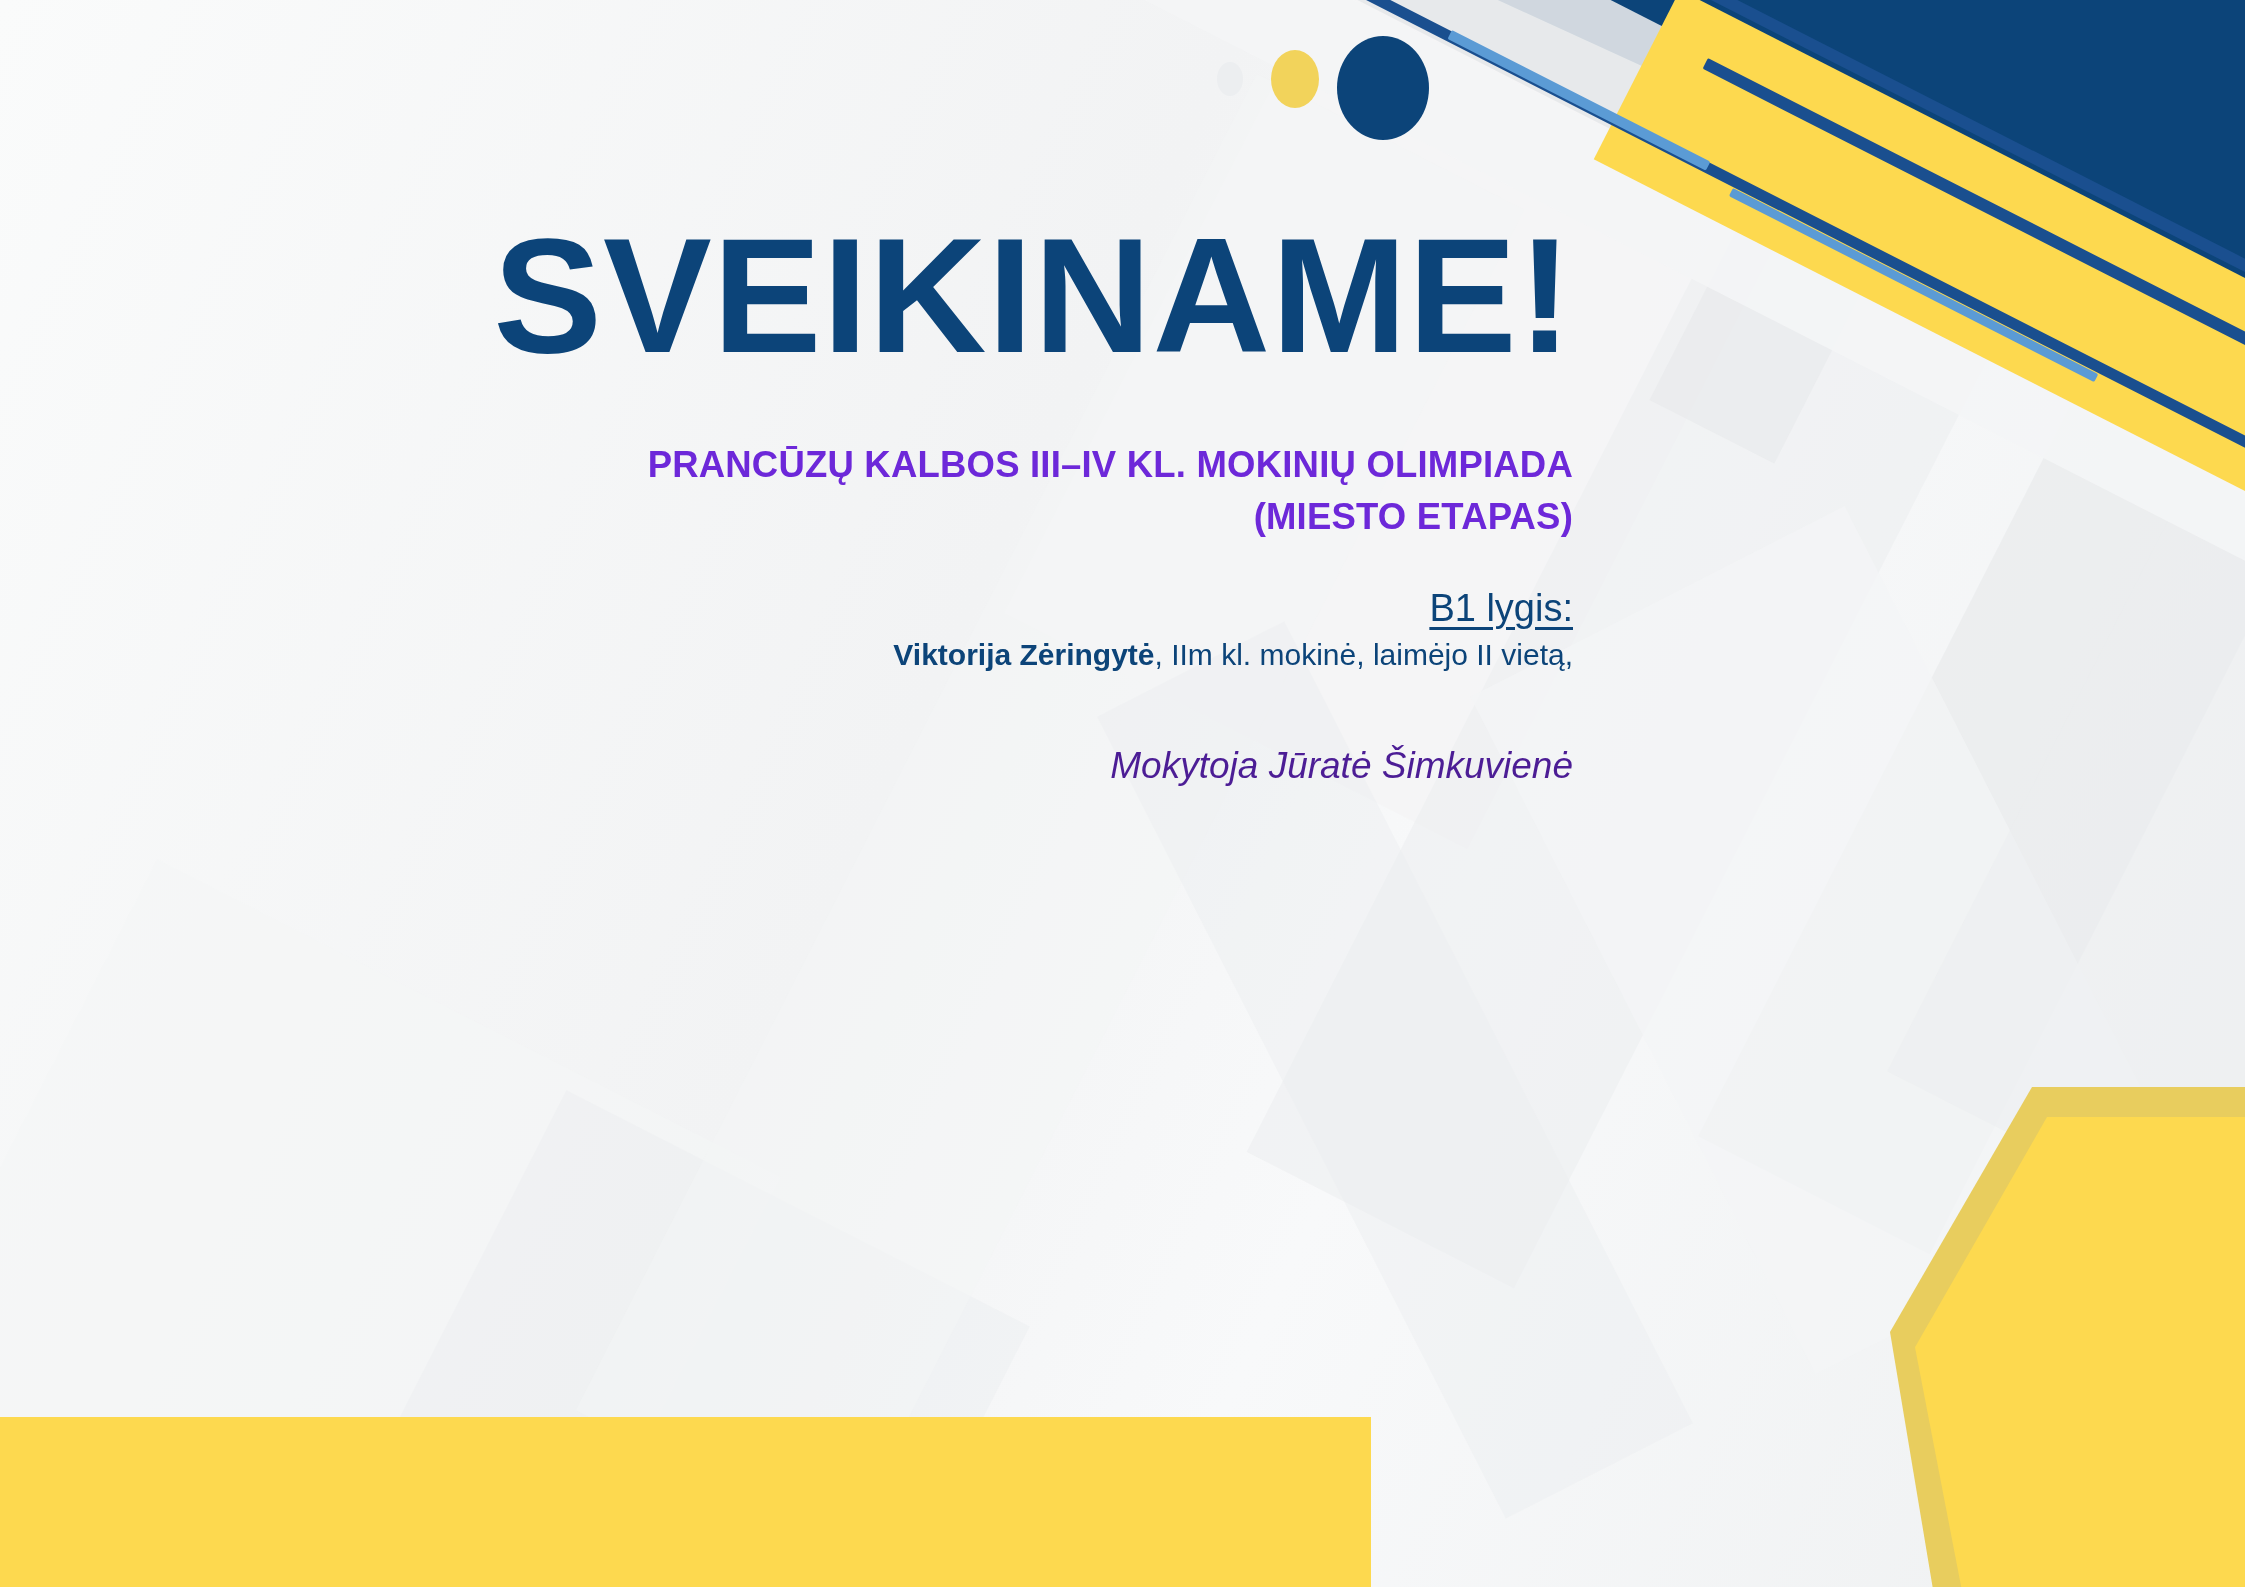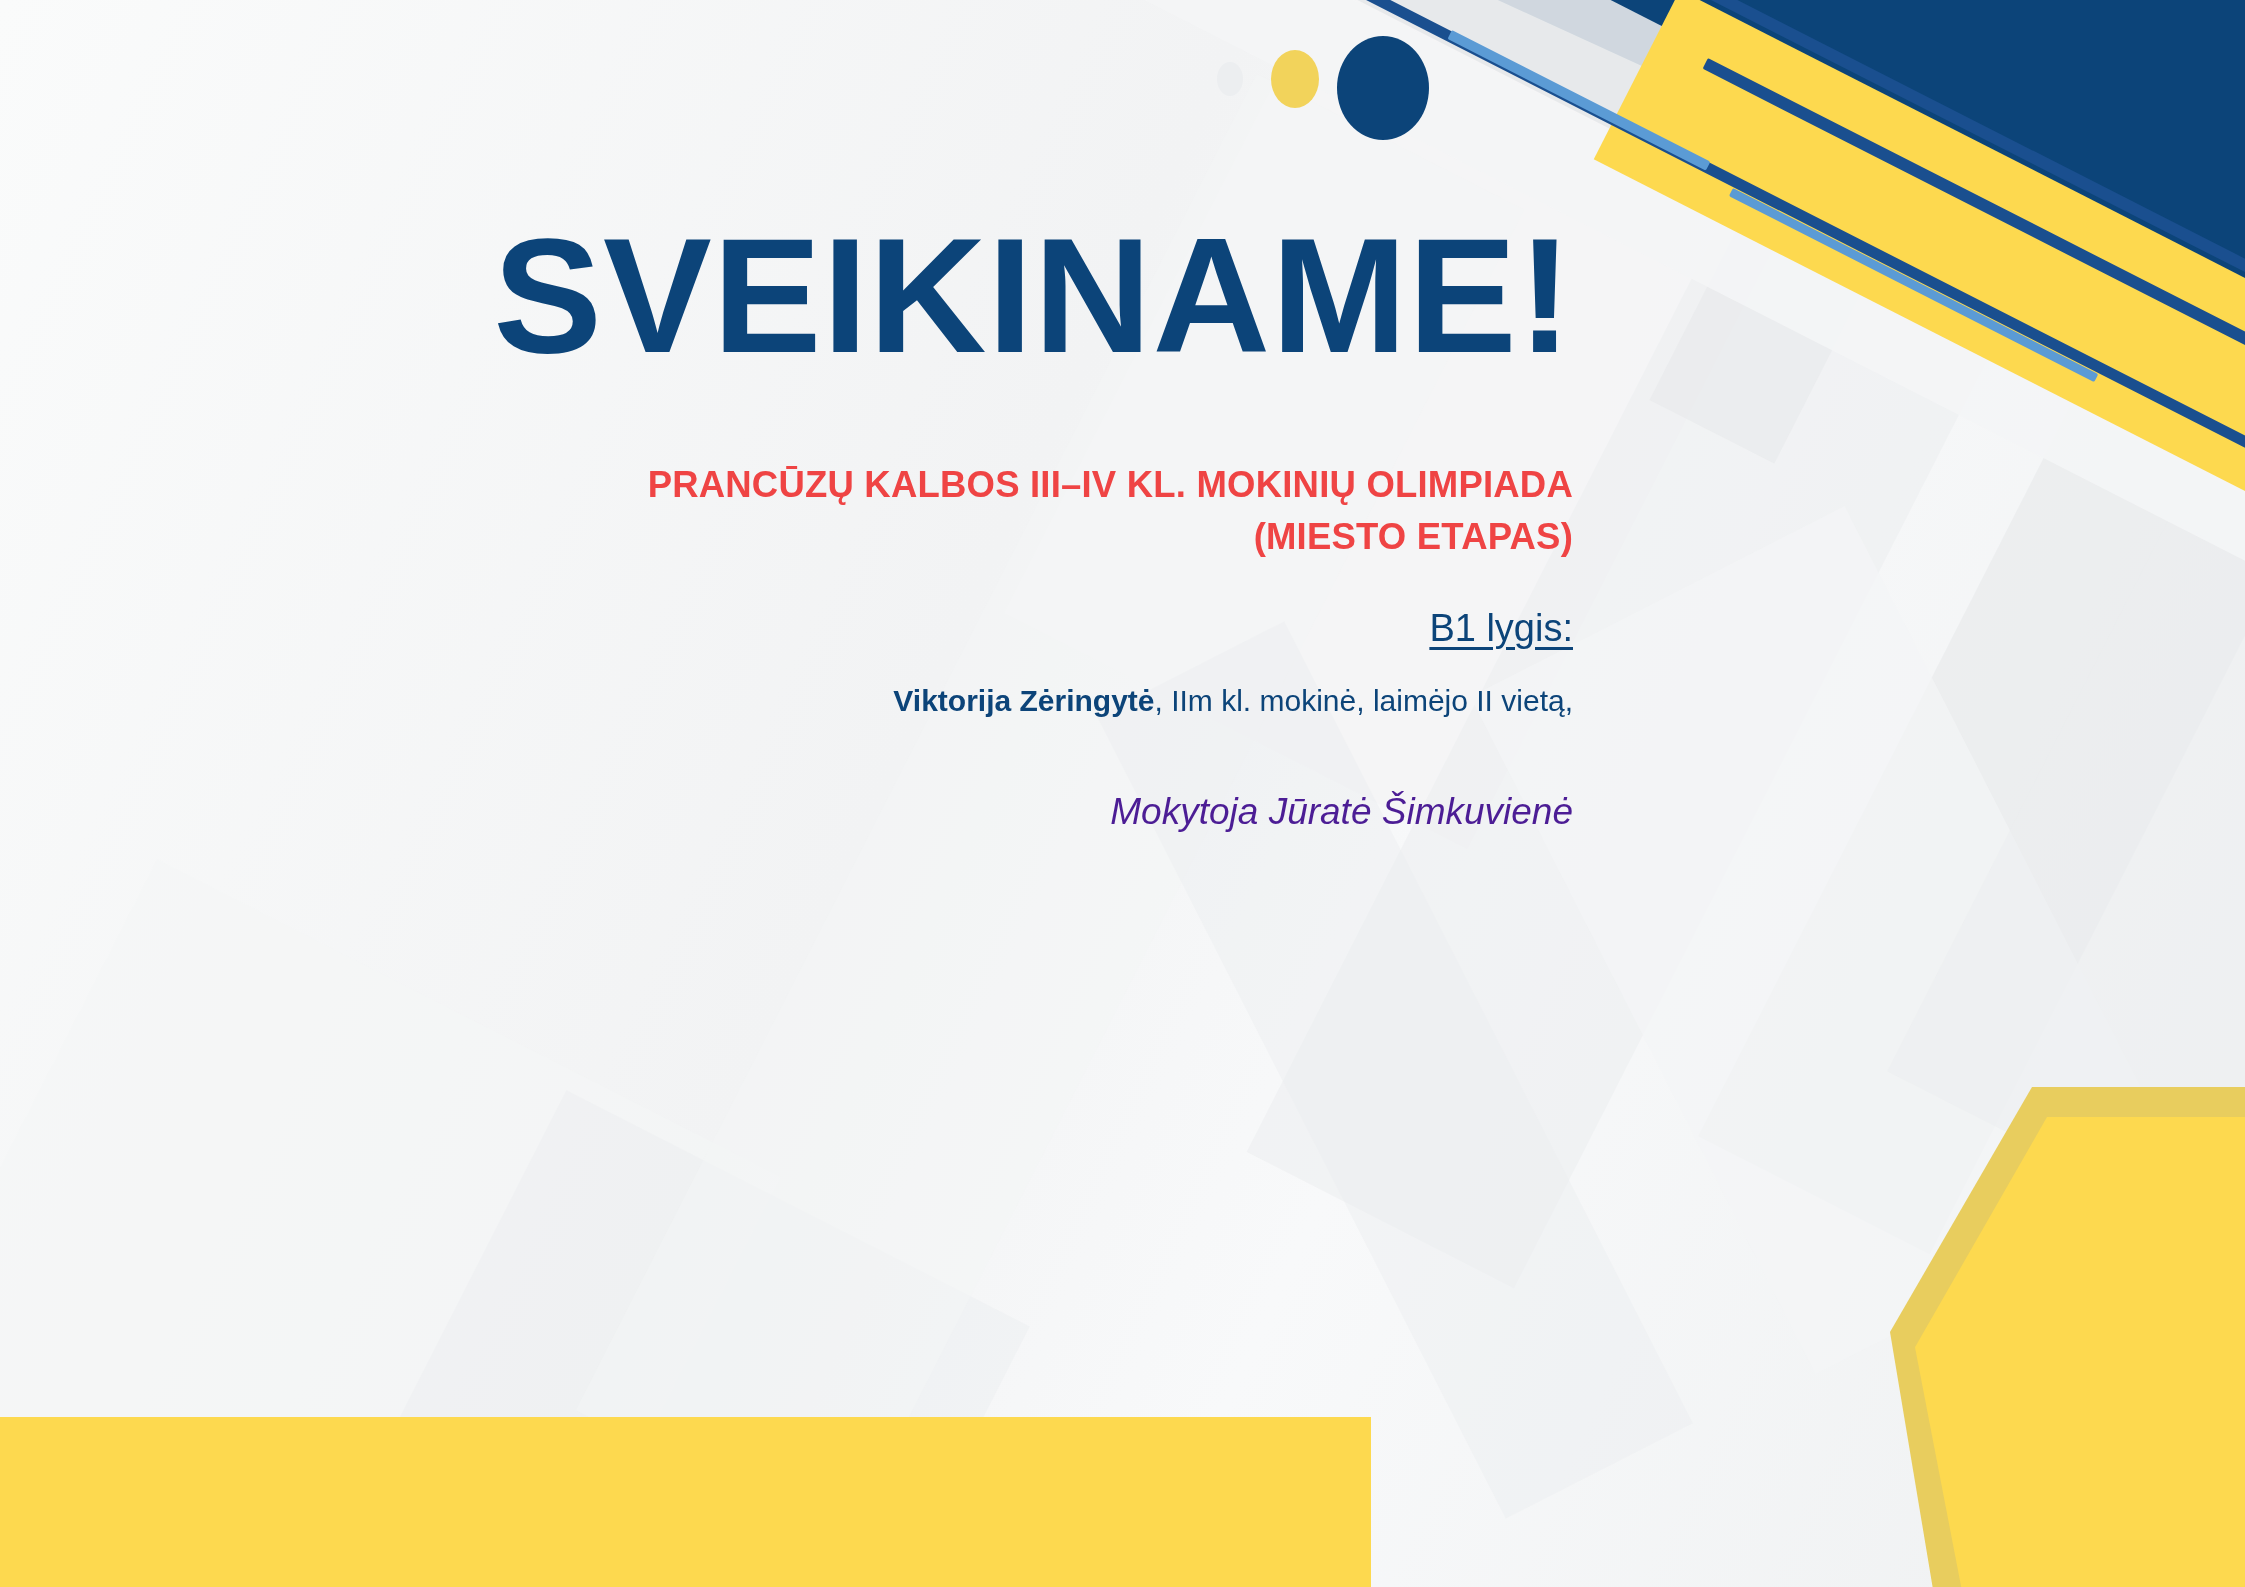--- a/index.html
+++ b/index.html
@@ -59,8 +59,8 @@
   }
 
   .subhead{
-    margin-top:82px;
-    font-size:36.5px;line-height:1.42;font-weight:700;color:#ef4444;
+    margin-top:62px;
+    font-size:36.5px;line-height:1.42;font-weight:700;color:#6d28d9;
     letter-spacing:.2px;
   }
   .subhead div{white-space:nowrap;}

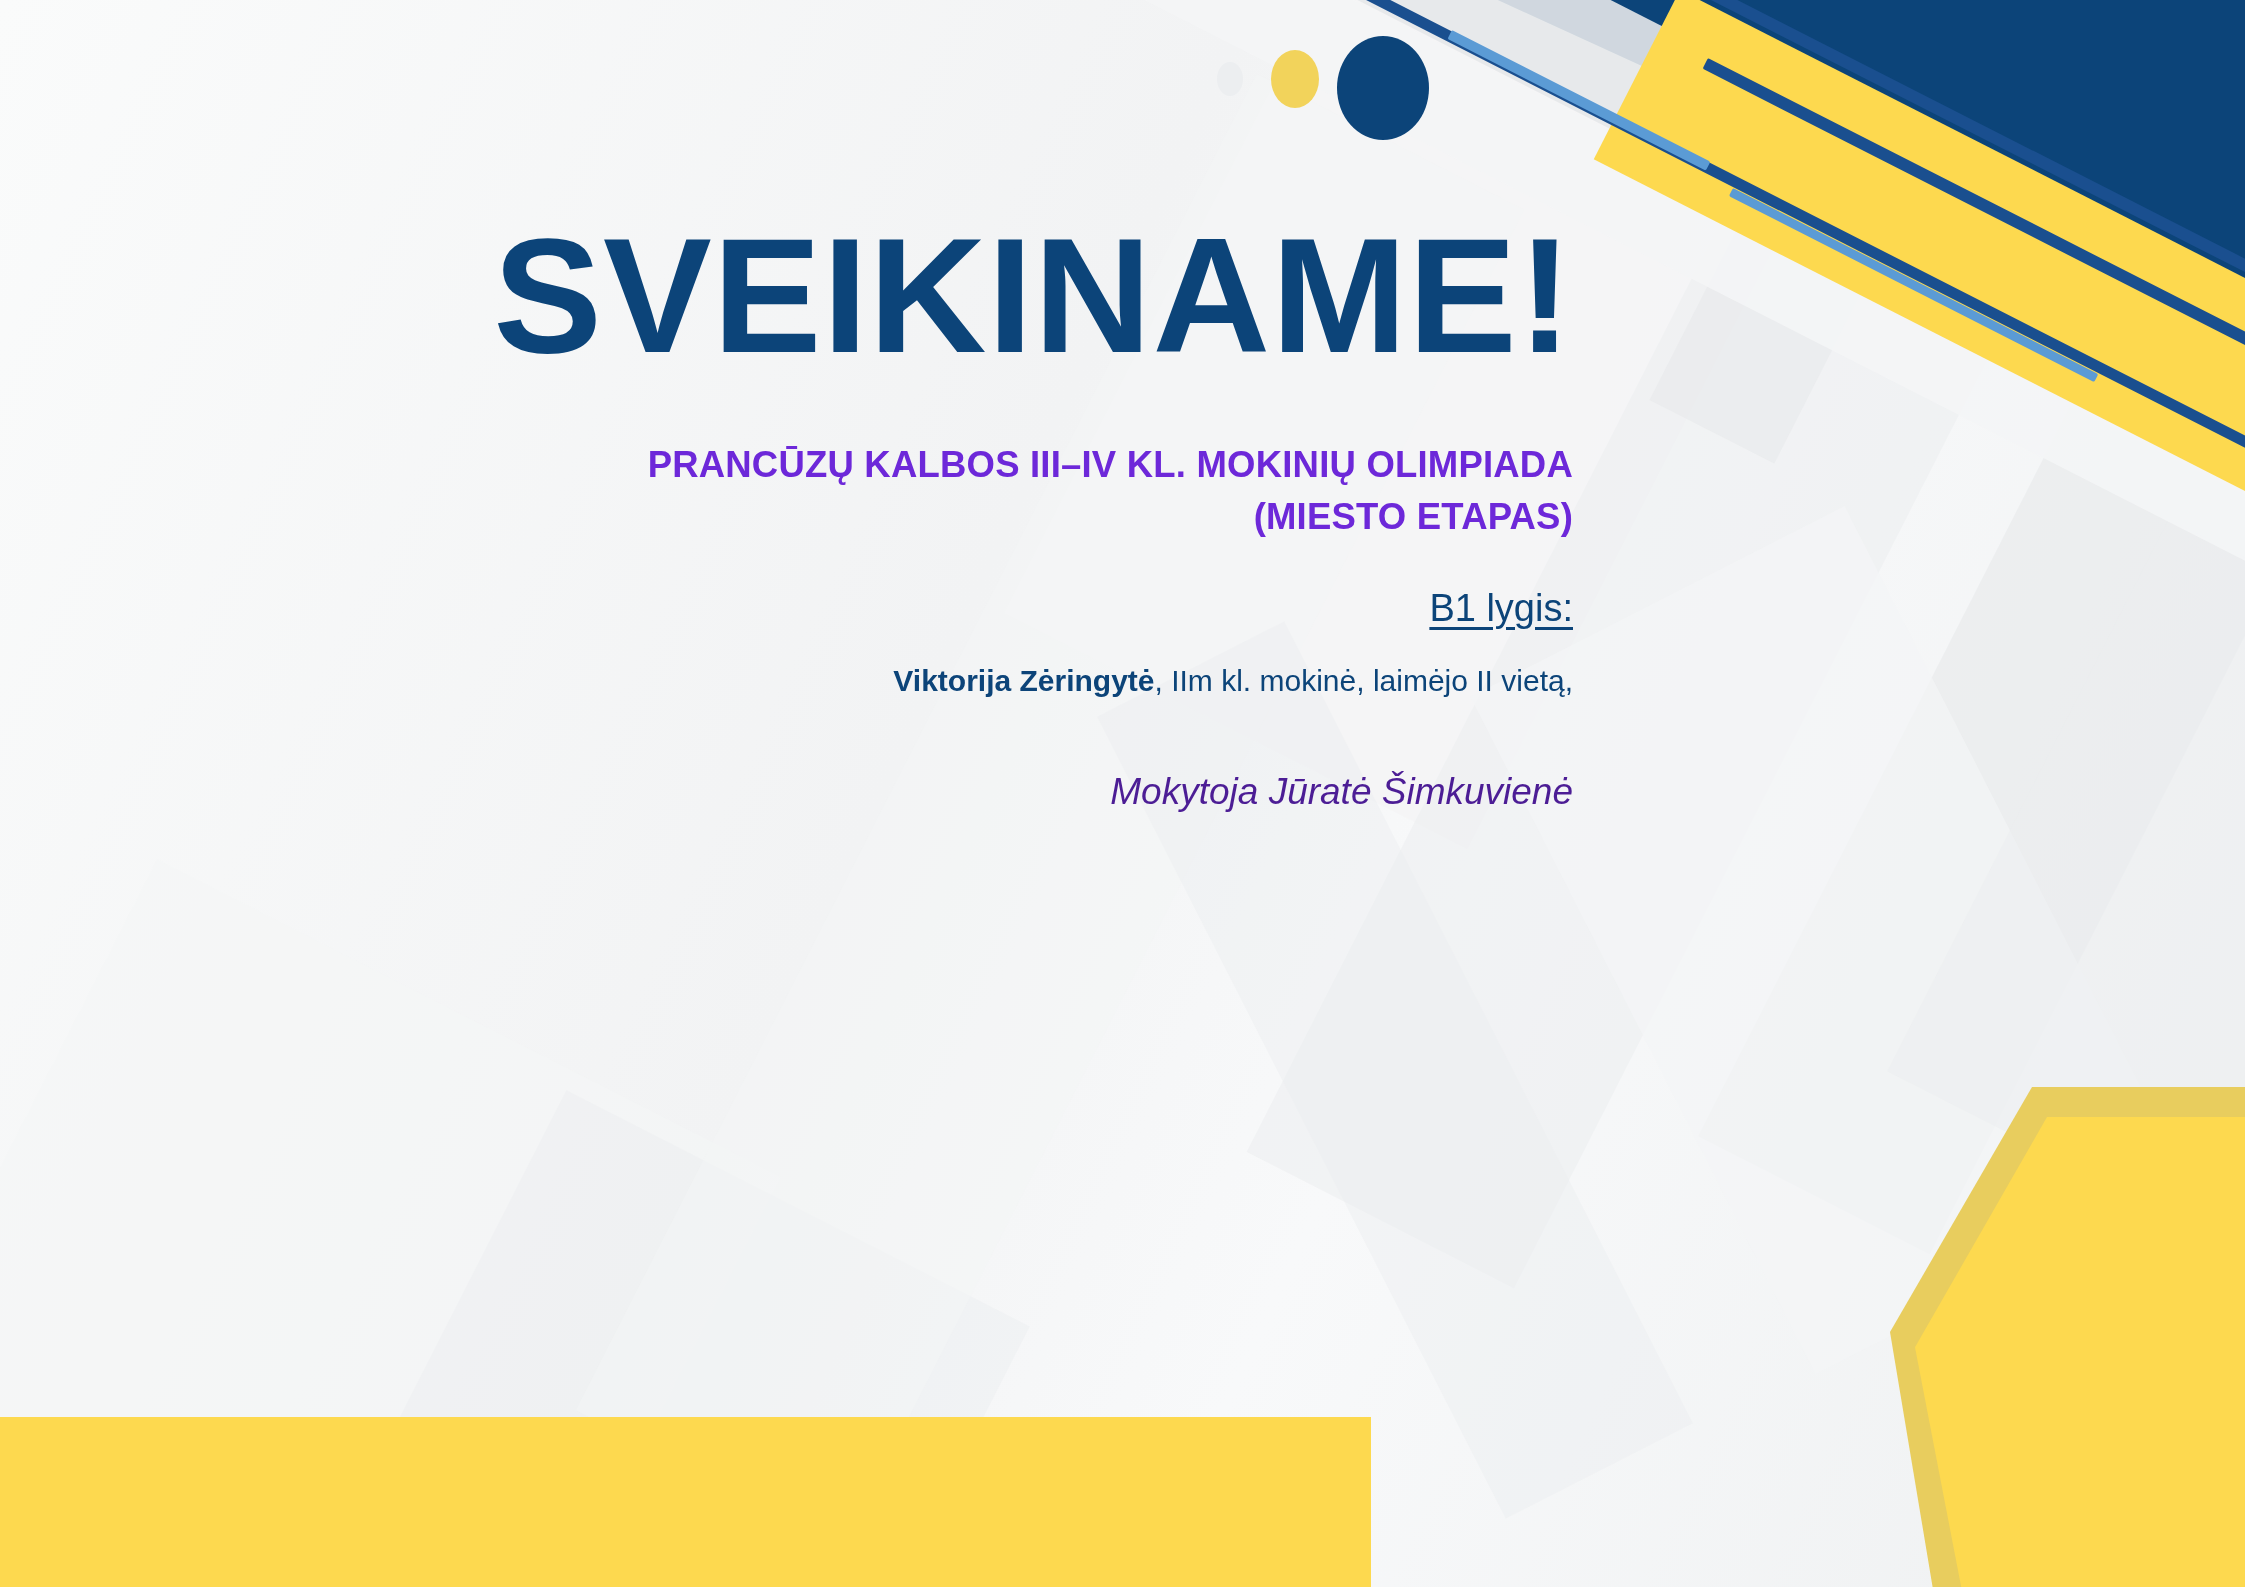--- a/index.html
+++ b/index.html
@@ -69,7 +69,7 @@
   .lvl{
     font-size:38px;line-height:1.0;color:#0c4479;font-weight:400;
     text-decoration:underline;text-underline-offset:6px;text-decoration-thickness:3px;
-    display:inline-block;margin-bottom:33px;
+    display:inline-block;margin-bottom:7px;
   }
   .entry{
     font-size:30px;line-height:1.42;color:#0c4479;font-weight:400;

